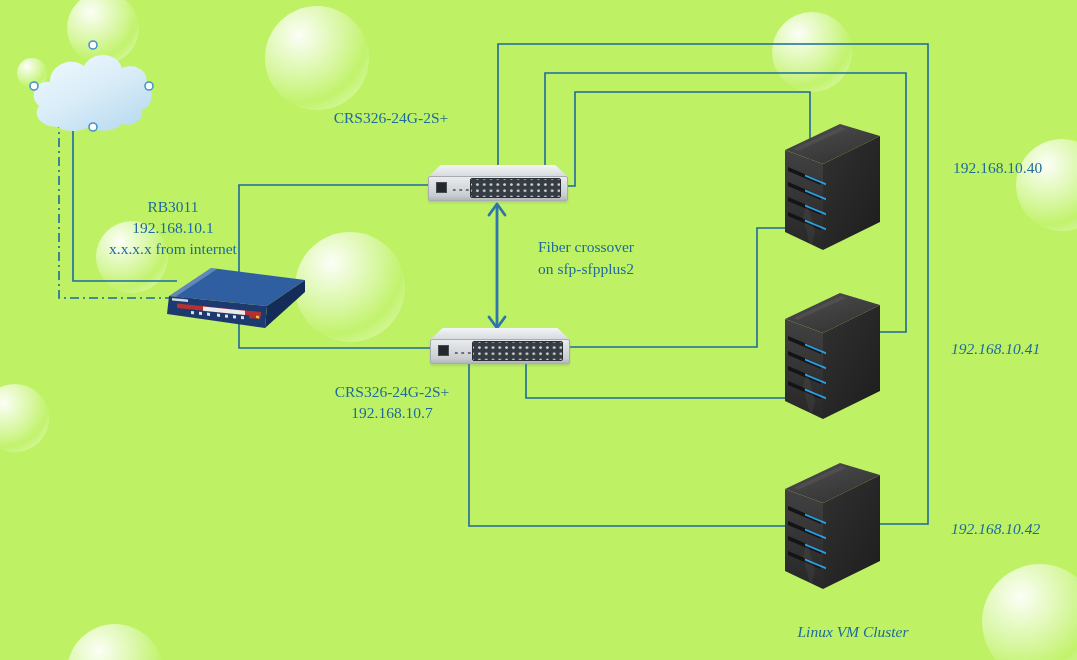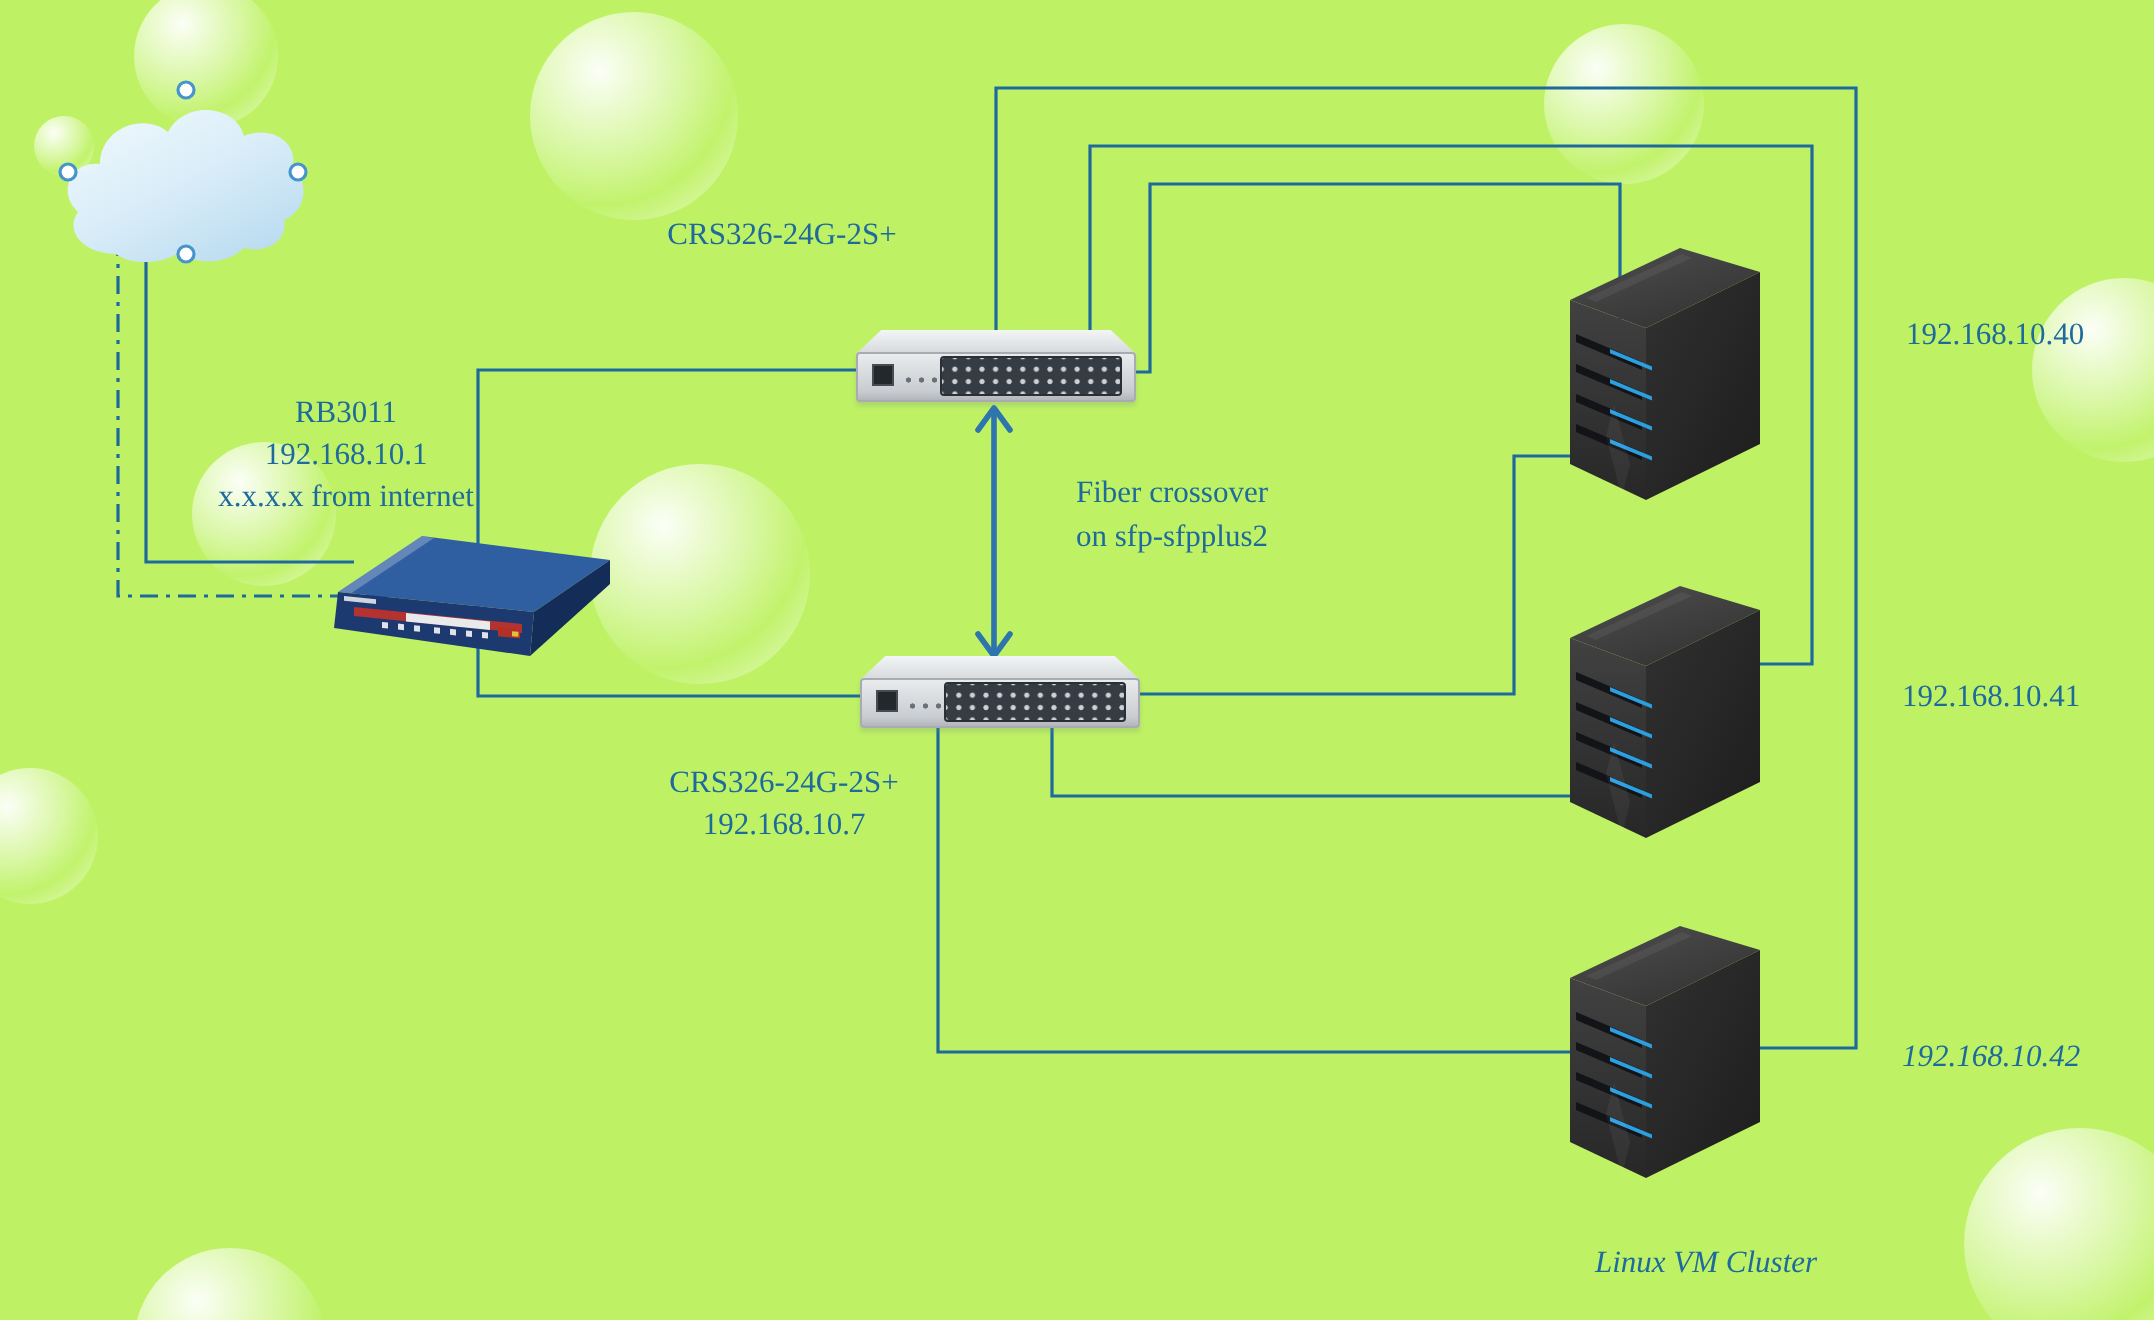--- a/index.html
+++ b/index.html
@@ -180,7 +180,7 @@
   </div>
 
   <div class="label" style="left:953px;top:157px;">192.168.10.40</div>
-  <div class="label" style="left:951px;top:338px;">192.168.10.41</div>
+  <div class="label" style="left:951px;top:338px;font-style:italic;">192.168.10.41</div>
   <div class="label" style="left:951px;top:518px;font-style:italic;">192.168.10.42</div>
 
   <div class="label center" style="left:783px;top:621px;width:140px;font-style:italic;">Linux VM Cluster</div>

